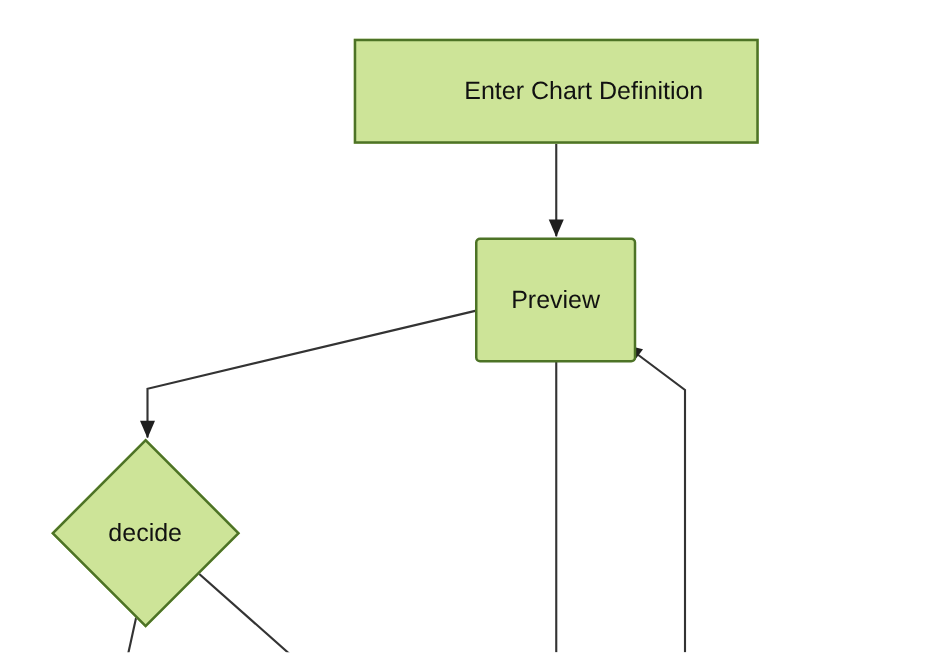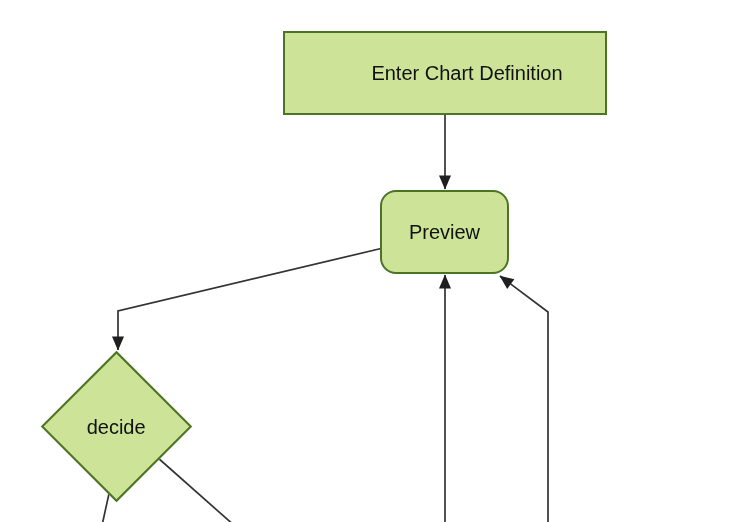--- a/index.html
+++ b/index.html
@@ -55,8 +55,8 @@
     left: 380px;
     top: 190px;
     width: 129px;
-    height: 84px;
-    border-radius: 16px;
+    height: 100px;
+    border-radius: 4px;
   }
   .node--diamond {
     left: 63px;

